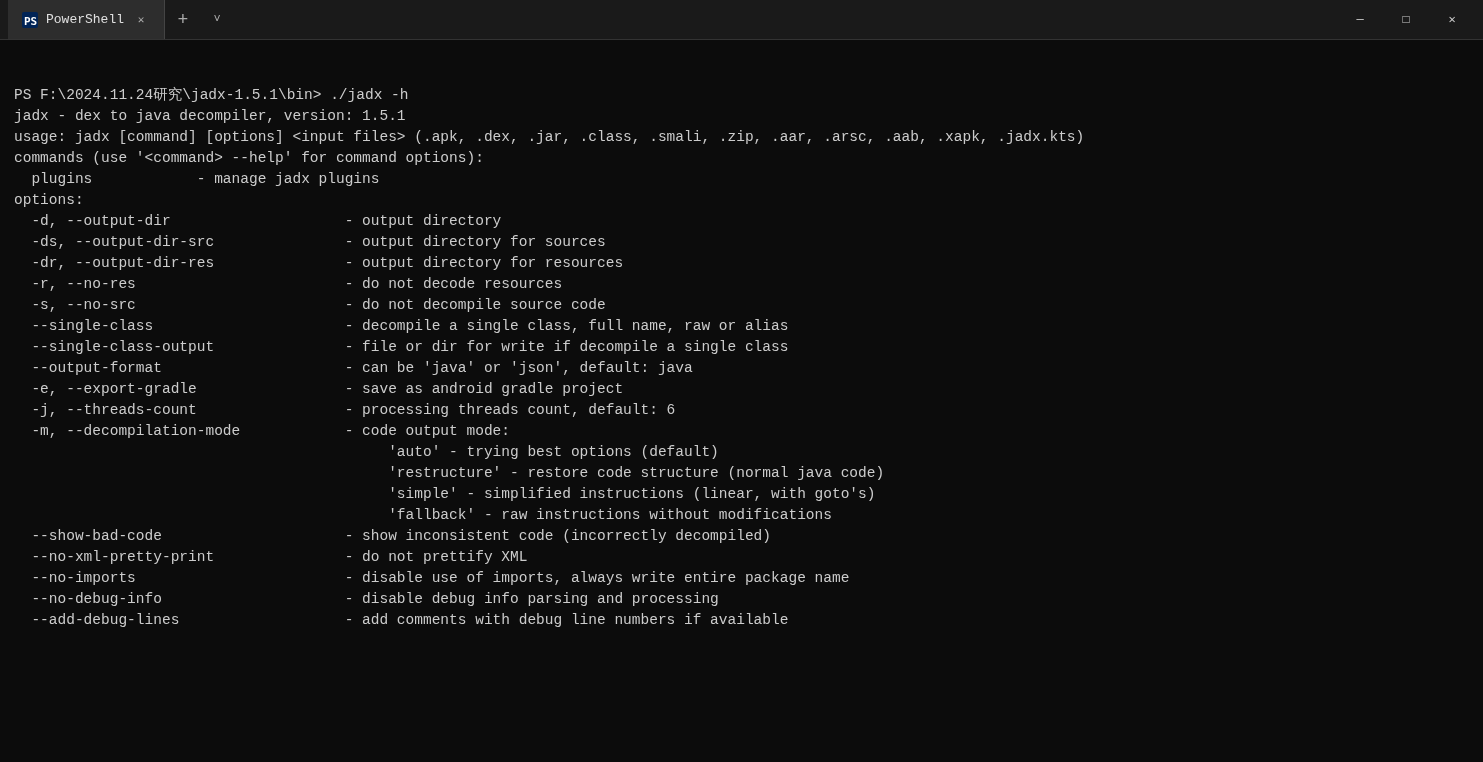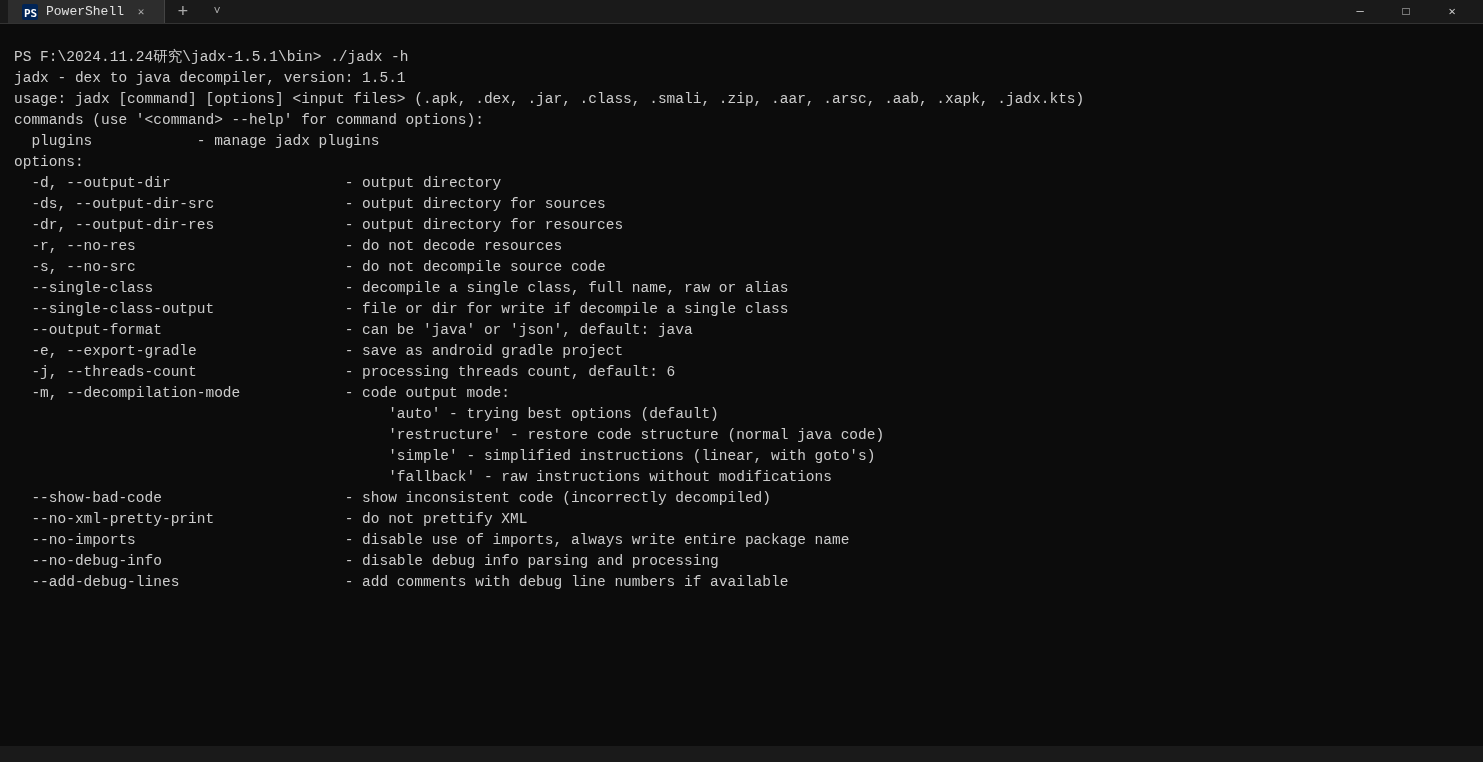--- a/index.html
+++ b/index.html
@@ -15,7 +15,7 @@
 
     .title-bar {
       background: #1a1a1a;
-      height: 24px;
+      height: 40px;
       display: flex;
       align-items: center;
       padding: 0 8px;

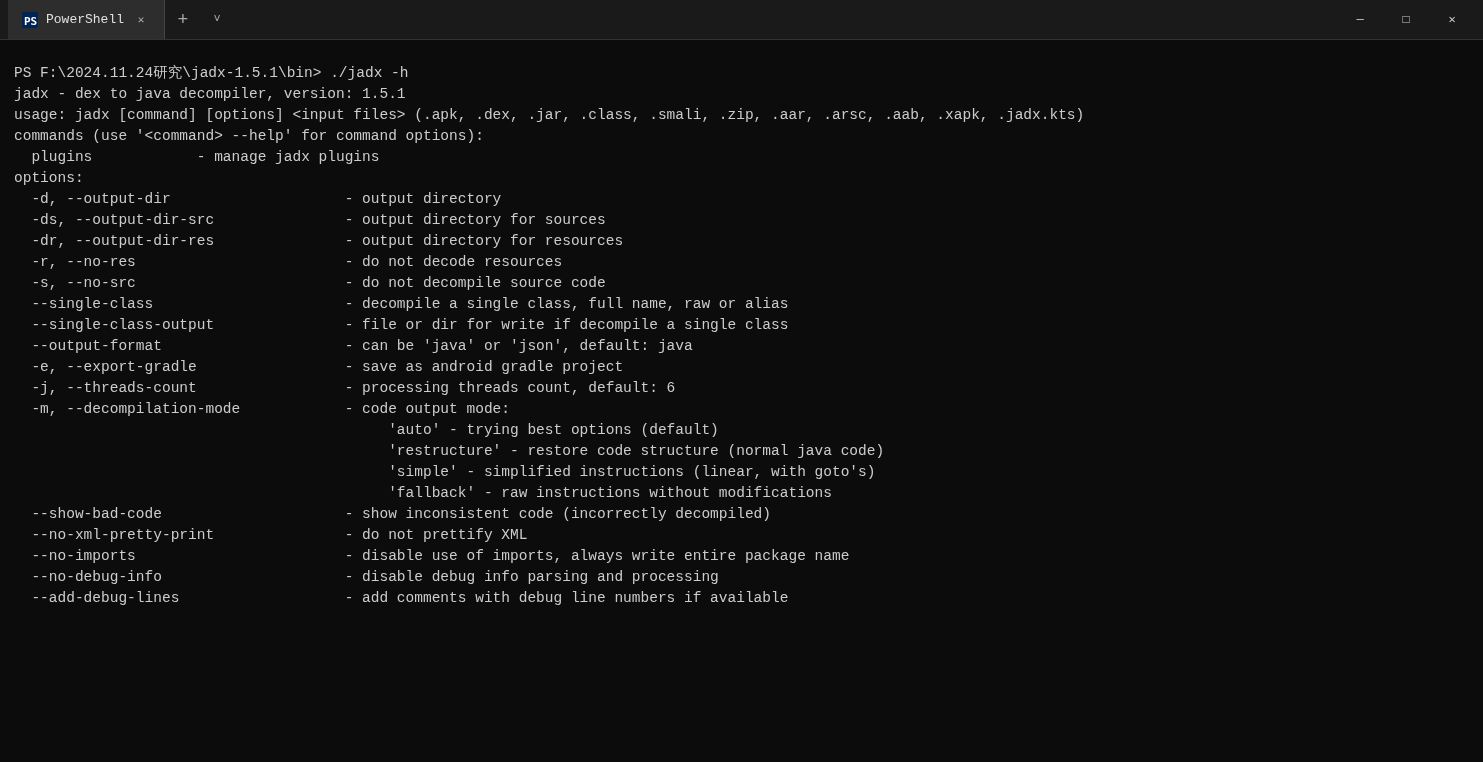--- a/index.html
+++ b/index.html
@@ -104,7 +104,7 @@
 
     .terminal-content {
       background: #0c0c0c;
-      padding: 2px 14px;
+      padding: 24px 14px;
       font-size: 14.5px;
       line-height: 1.45;
       height: calc(762px - 40px);

